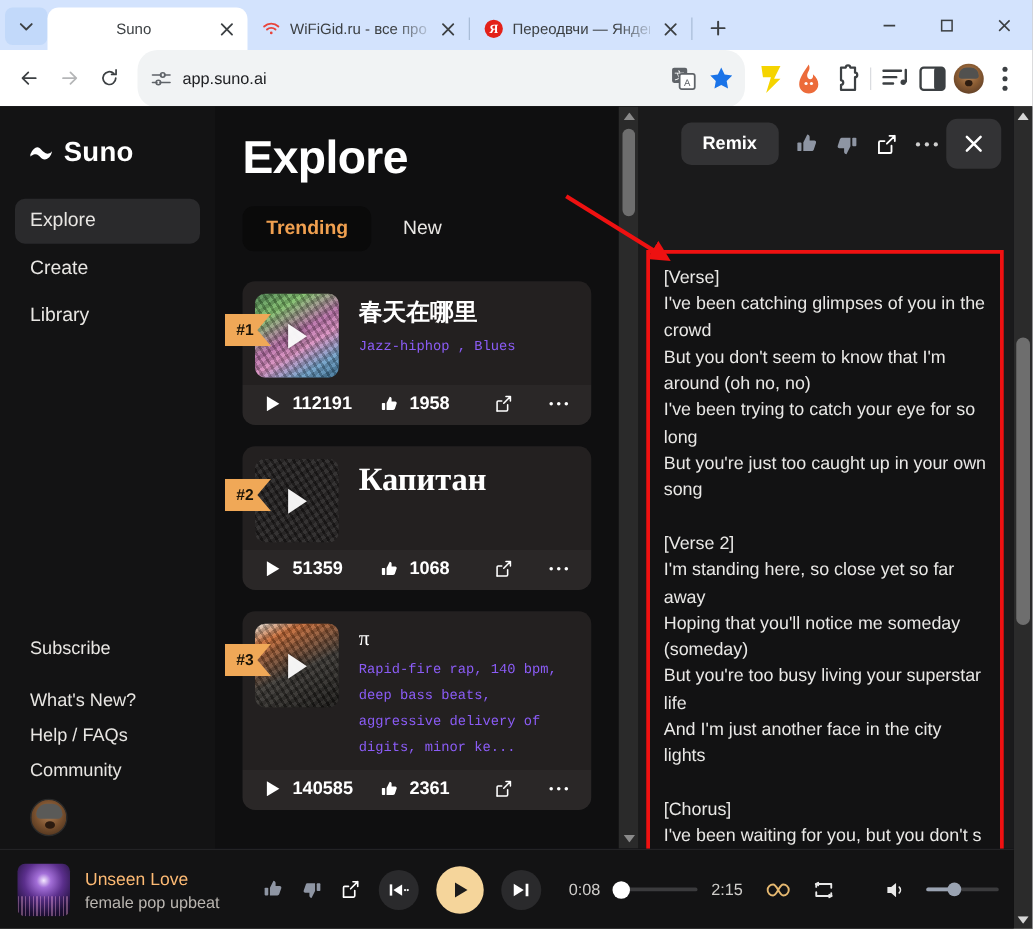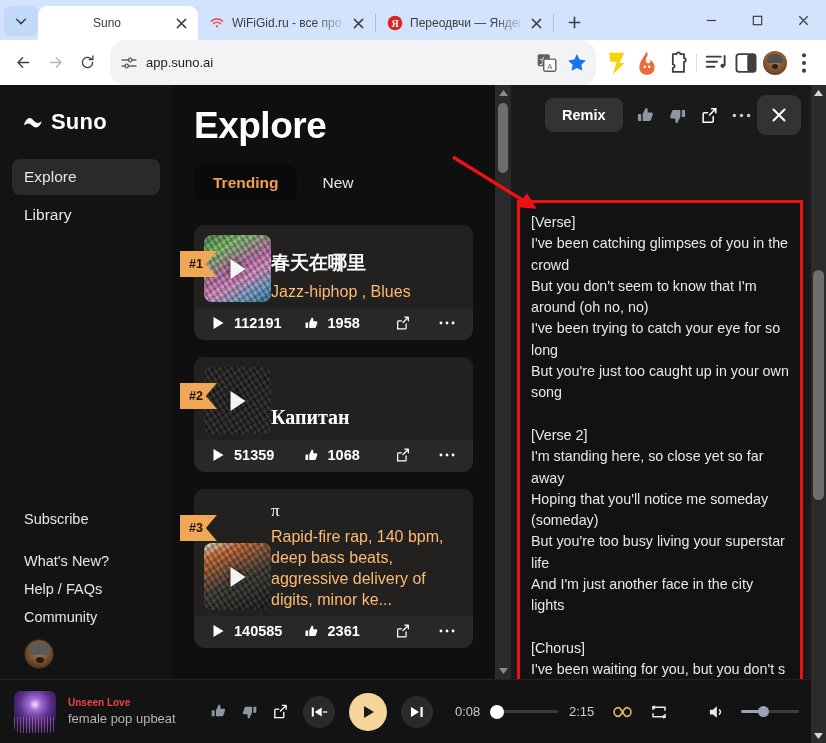--- a/index.html
+++ b/index.html
@@ -615,6 +615,9 @@
 
         <div class="navitem active">
           <span>Explore</span>
+        </div>
+        <div class="navitem">
+          <span>Create</span>
         </div>
         <div class="navitem">
           <span>Library</span>

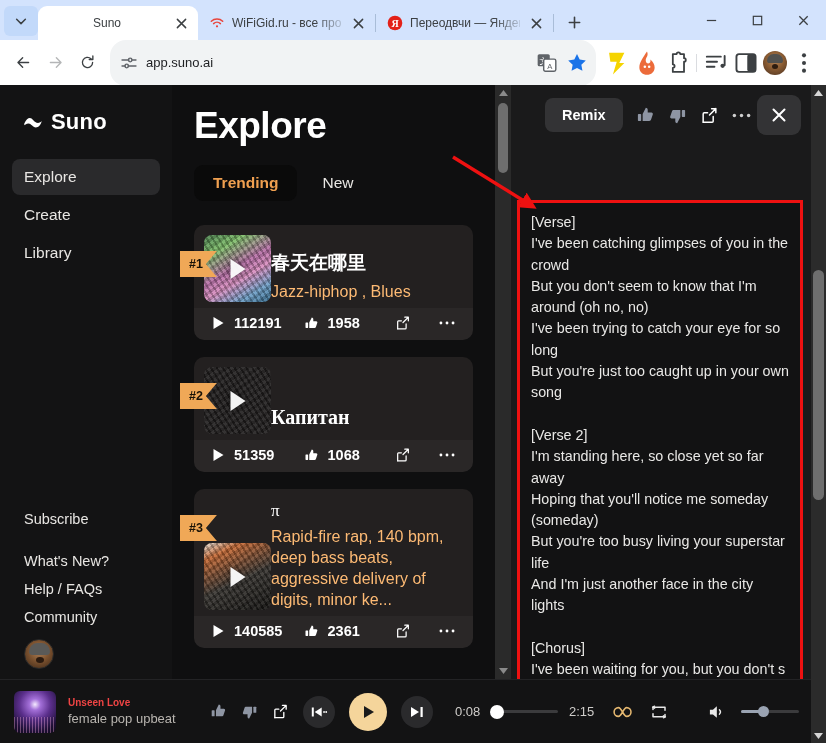--- a/index.html
+++ b/index.html
@@ -247,7 +247,7 @@
     position: relative;
     overflow: visible;
   }
-  .card-top { display:flex; padding: 10px 10px 6px 10px; gap: 0; align-items: flex-end;}
+  .card-top { display:flex; padding: 10px 10px 6px 10px; gap: 16px;}
   .thumb {
     width: 67px; height: 67px; border-radius: 8px;
     flex: 0 0 auto;

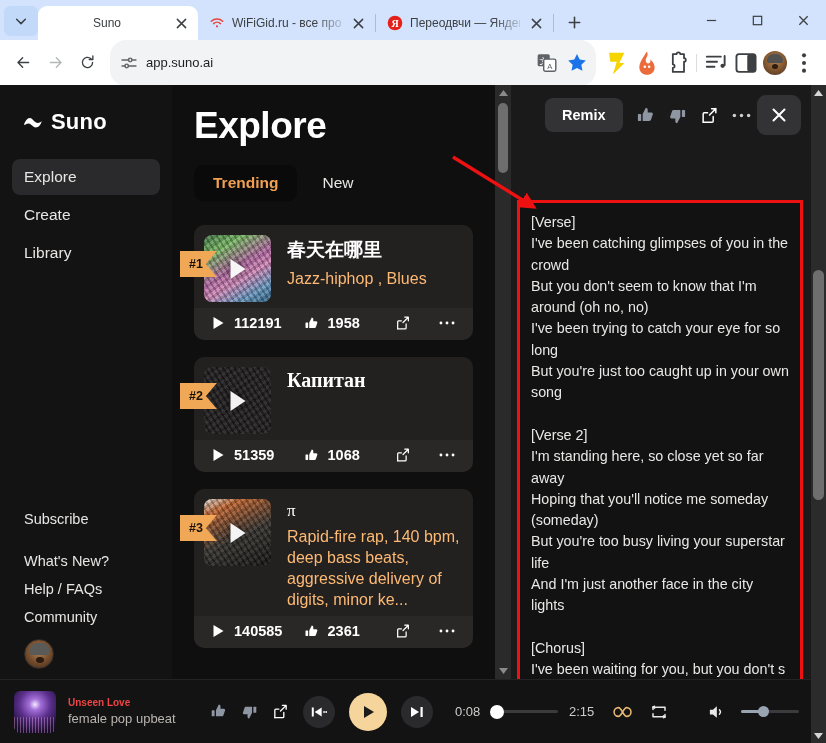--- a/index.html
+++ b/index.html
@@ -292,7 +292,7 @@
   .ctitle { font-size: 19px; color:#fff; font-weight:700; margin-bottom:5px; white-space:nowrap; overflow:hidden;}
   .ctitle.serif { font-family:"Liberation Serif", serif; font-size: 20px;}
   .ctitle.pi { font-family:"Liberation Serif", serif; font-size: 17px; font-weight:400;}
-  .cdesc { font-size: 16px; color:#fdba74; line-height: 21px; }
+  .cdesc { font-size: 11px; color:#8b5cf6; line-height: 21px; font-family: Liberation Mono, monospace; }
   .card-stats {
     display:flex; align-items:center;
     padding: 7px 18px 9px 18px;

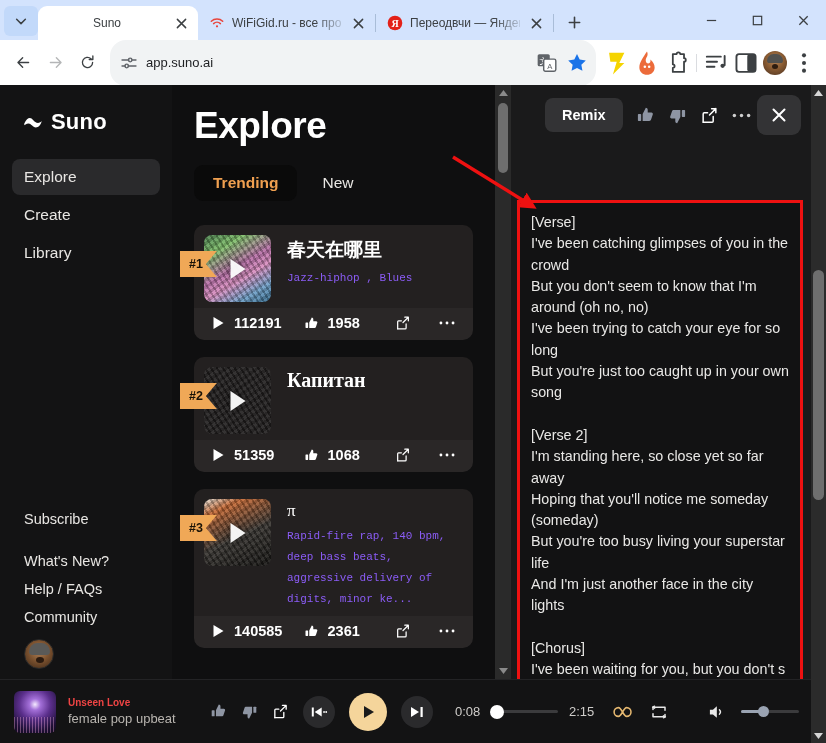--- a/index.html
+++ b/index.html
@@ -290,7 +290,7 @@
   }
   .card-info { flex:1 1 auto; min-width:0; padding-top: 2px;}
   .ctitle { font-size: 19px; color:#fff; font-weight:700; margin-bottom:5px; white-space:nowrap; overflow:hidden;}
-  .ctitle.serif { font-family:"Liberation Serif", serif; font-size: 20px;}
+  .ctitle.serif { font-family:"Liberation Serif", serif; font-size: 26px;}
   .ctitle.pi { font-family:"Liberation Serif", serif; font-size: 17px; font-weight:400;}
   .cdesc { font-size: 11px; color:#8b5cf6; line-height: 21px; font-family: Liberation Mono, monospace; }
   .card-stats {

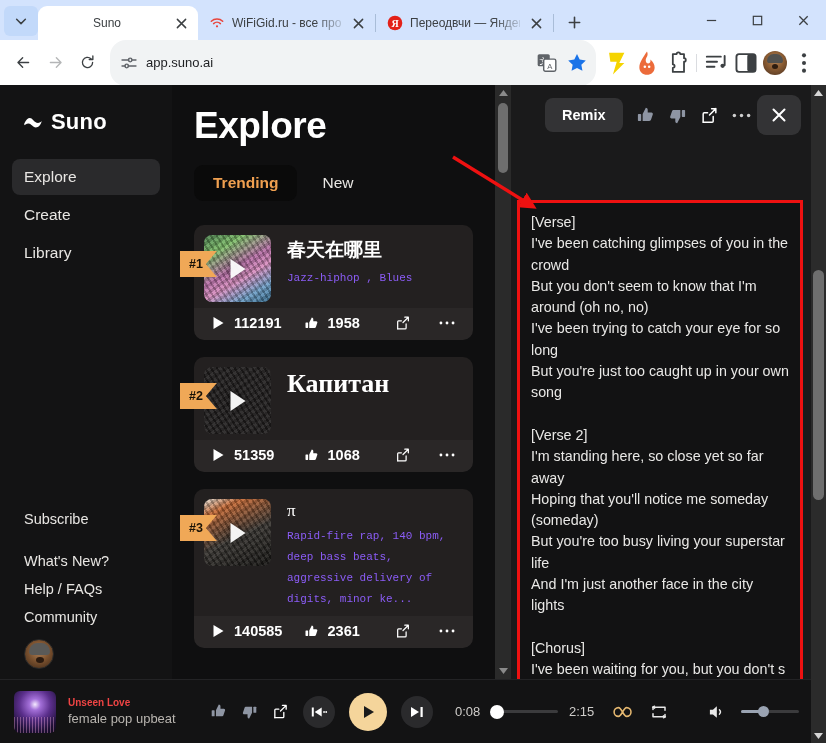--- a/index.html
+++ b/index.html
@@ -402,7 +402,7 @@
     background: repeating-linear-gradient(90deg, rgba(255,180,220,.35) 0 1px, rgba(0,0,0,.1) 1px 3px);
   }
   .pl-meta { margin-left: 12px; width: 160px; }
-  .pl-title { color:#ef4444; font-size: 10px; font-weight:700; margin-bottom:3px;}
+  .pl-title { color:#fdba74; font-size: 14px; font-weight:400; margin-bottom:3px;}
   .pl-sub { color:#b9b5b0; font-size: 13px; }
 
   .pl-controls { display:flex; align-items:center; gap: 14px; margin-left: 8px;}

